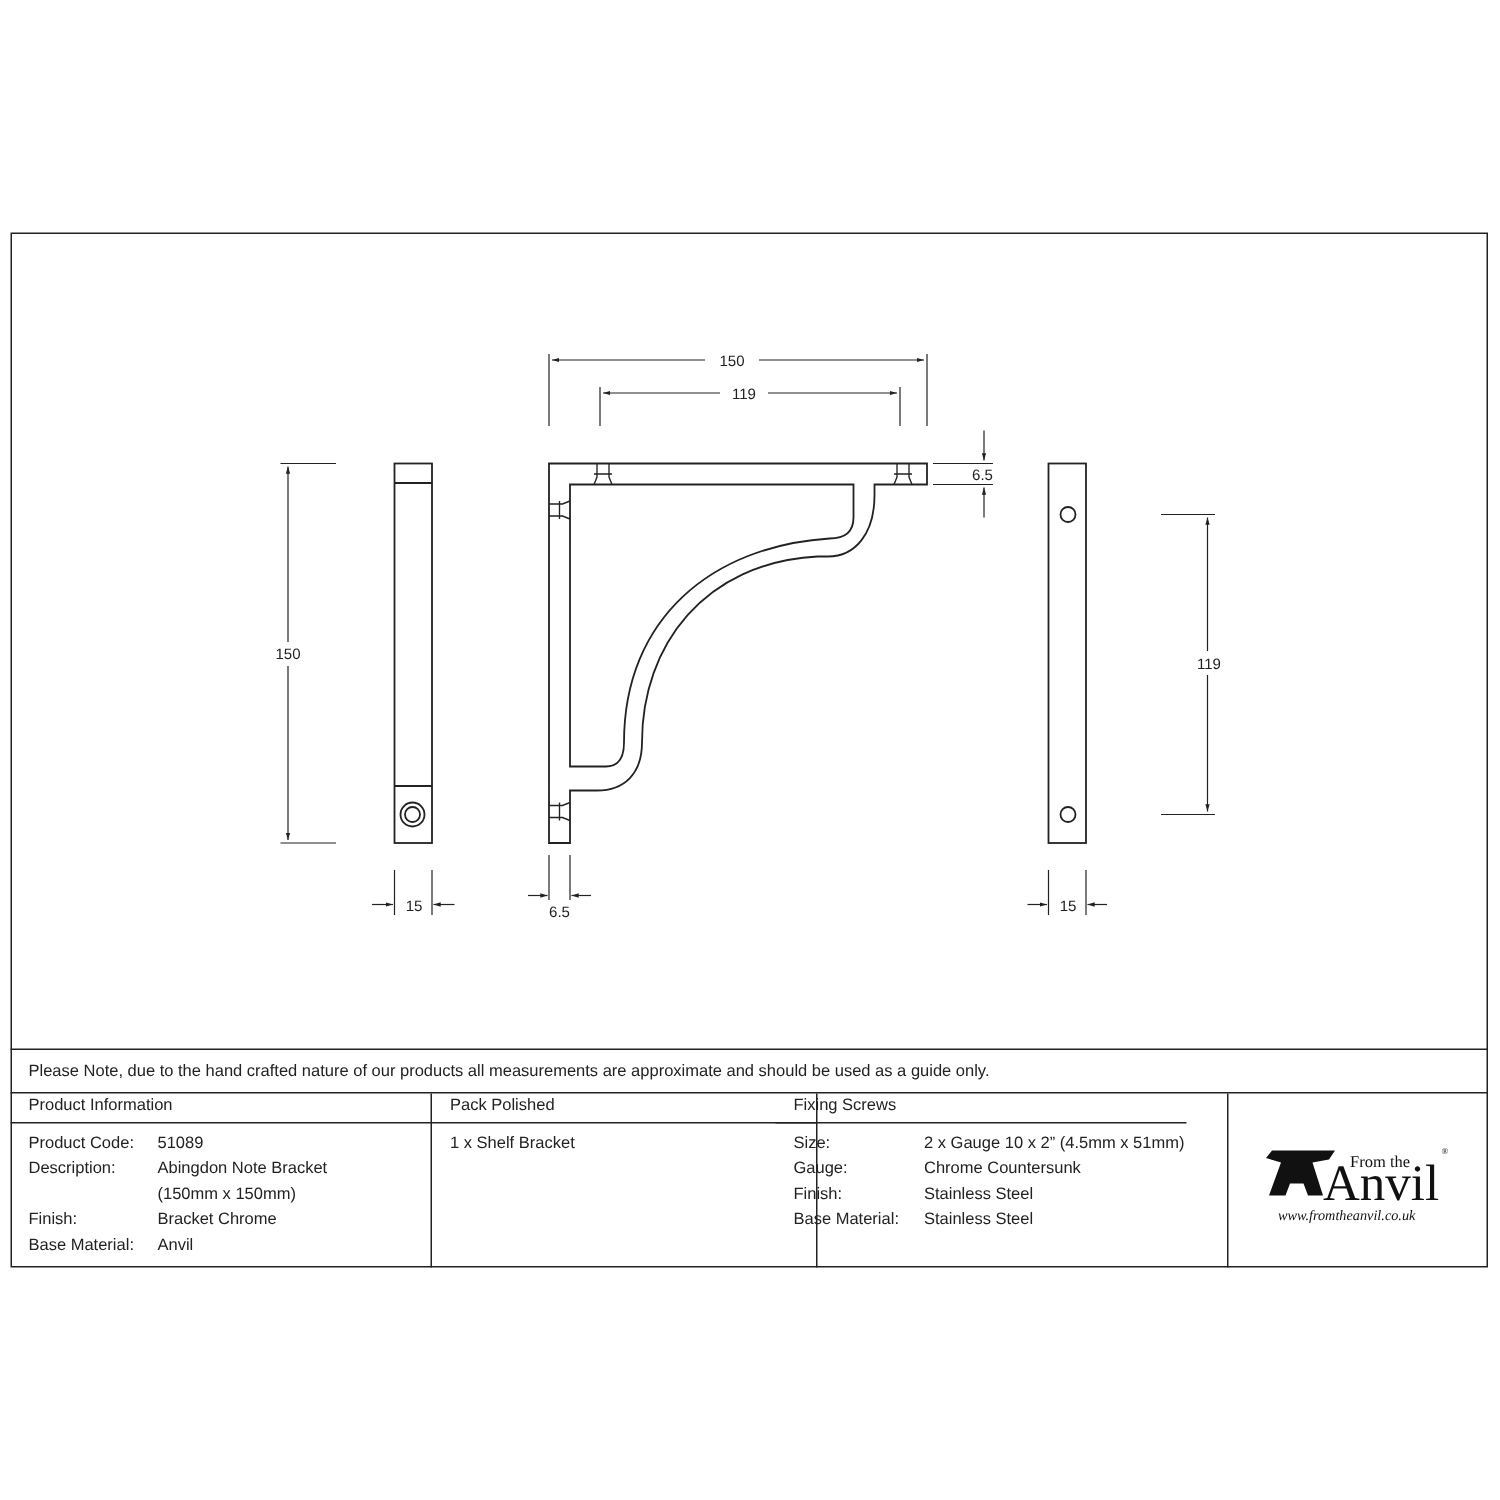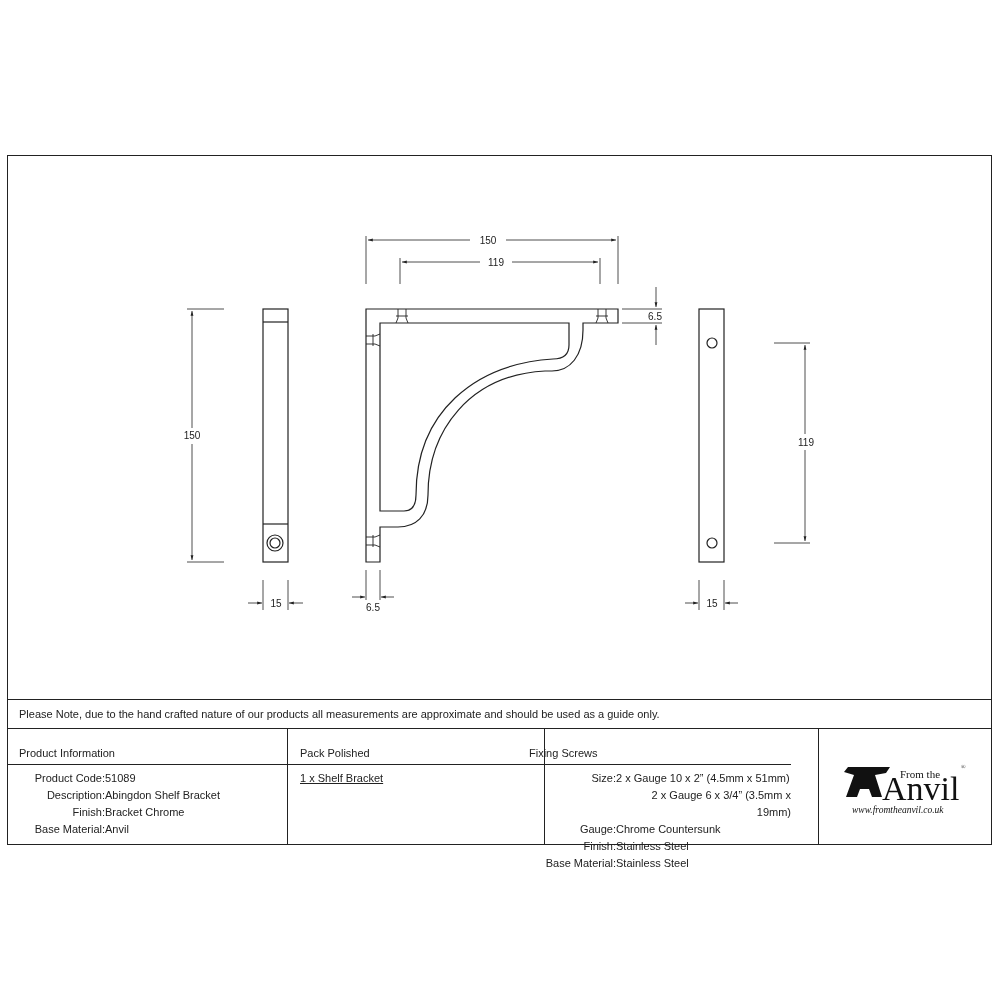--- a/index.html
+++ b/index.html
@@ -8,7 +8,7 @@
   svg.drawing { position:absolute; left:0; top:0; }
   .note { position:absolute; left:7px; top:699px; width:985px; height:30px; border-top:1.5px solid #222; border-bottom:1.5px solid #222; box-sizing:border-box; font-size:11px; padding:8px 0 16px 12px; }
   .col { position:absolute; top:729px; height:116px; box-sizing:border-box; font-size:11px; }
-  .col .head { height:20px; border-bottom:1.5px solid #222; padding:2px 0 0 12px; box-sizing:border-box;margin-top:16px; }
+  .col .head { height:20px; border-bottom:1.5px solid #222; padding:2px 0 0 12px; box-sizing:border-box; }
   .col .body { padding:5px 0 0 12px;text-align:right; }
   .row { display:flex; line-height:17px; }
   .row .lbl { width:86px; flex:none; }

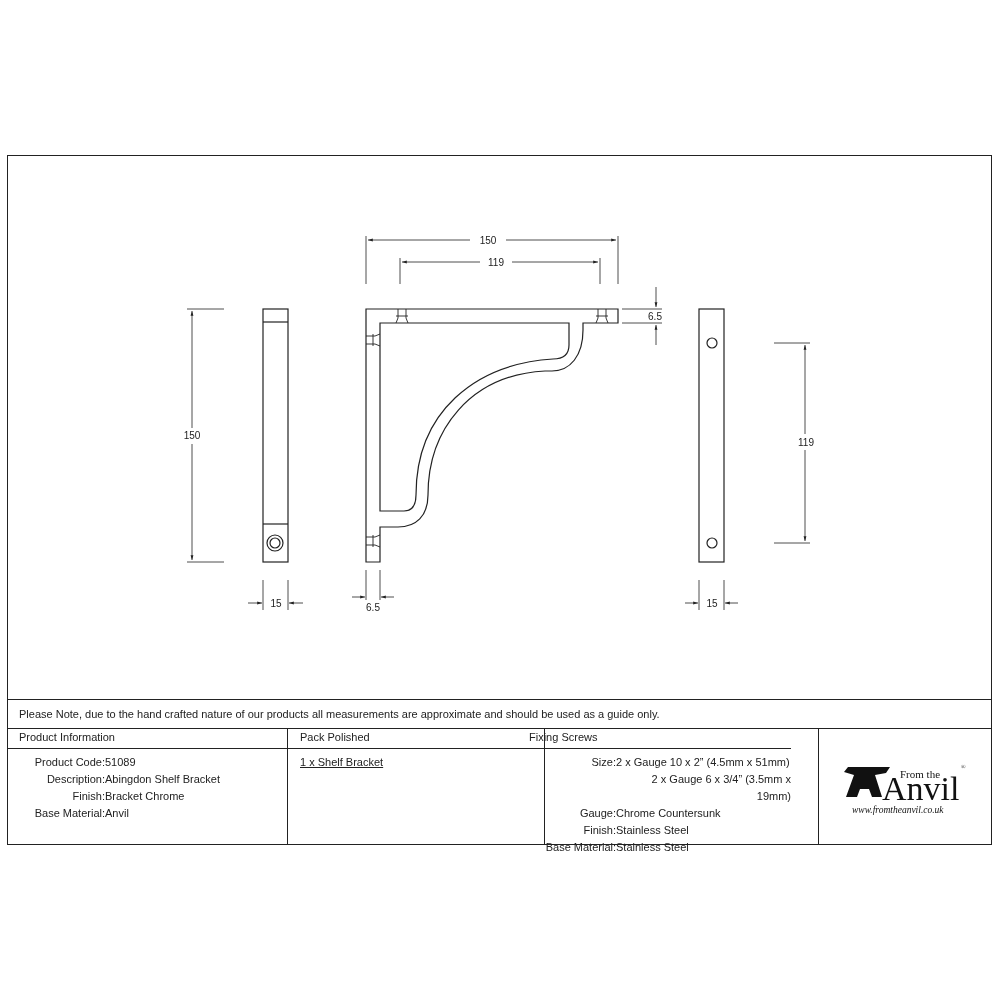--- a/index.html
+++ b/index.html
@@ -9,7 +9,7 @@
   .note { position:absolute; left:7px; top:699px; width:985px; height:30px; border-top:1.5px solid #222; border-bottom:1.5px solid #222; box-sizing:border-box; font-size:11px; padding:8px 0 16px 12px; }
   .col { position:absolute; top:729px; height:116px; box-sizing:border-box; font-size:11px; }
   .col .head { height:20px; border-bottom:1.5px solid #222; padding:2px 0 0 12px; box-sizing:border-box; }
-  .col .body { padding:5px 0 0 12px;text-align:right; }
+  .col .body { padding:5px 0 0 12px; }
   .row { display:flex; line-height:17px; }
   .row .lbl { width:86px; flex:none; }
   .col.pack .row { line-height:17px;text-decoration:underline; }

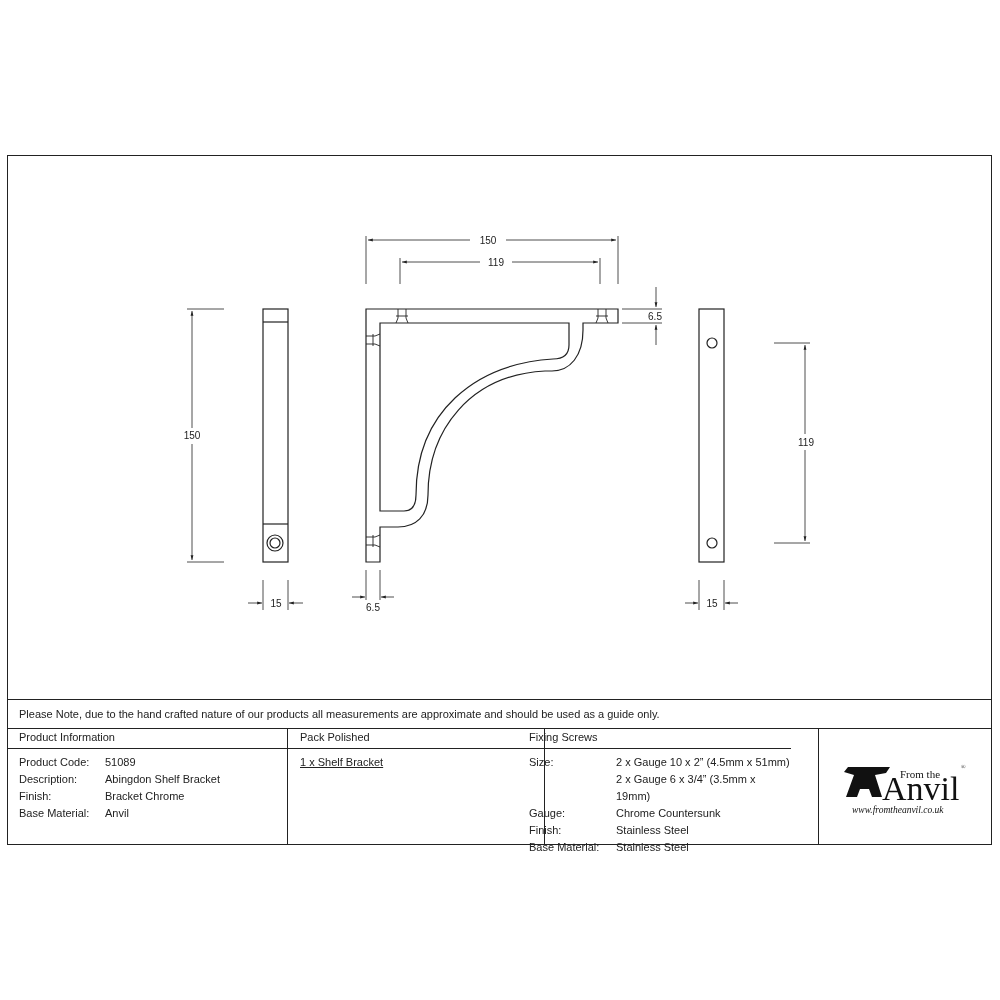--- a/index.html
+++ b/index.html
@@ -12,7 +12,7 @@
   .col .body { padding:5px 0 0 12px; }
   .row { display:flex; line-height:17px; }
   .row .lbl { width:86px; flex:none; }
-  .col.pack .row { line-height:17px;text-decoration:underline; }
+  .col.pack .row { line-height:17px; }
   .col.fix .row .lbl { width:87px; }
   .vline { position:absolute; top:729px; width:0; height:116px; border-left:1.5px solid #222; }
   .logo { position:absolute; left:820px; top:745px; width:170px; height:90px; }

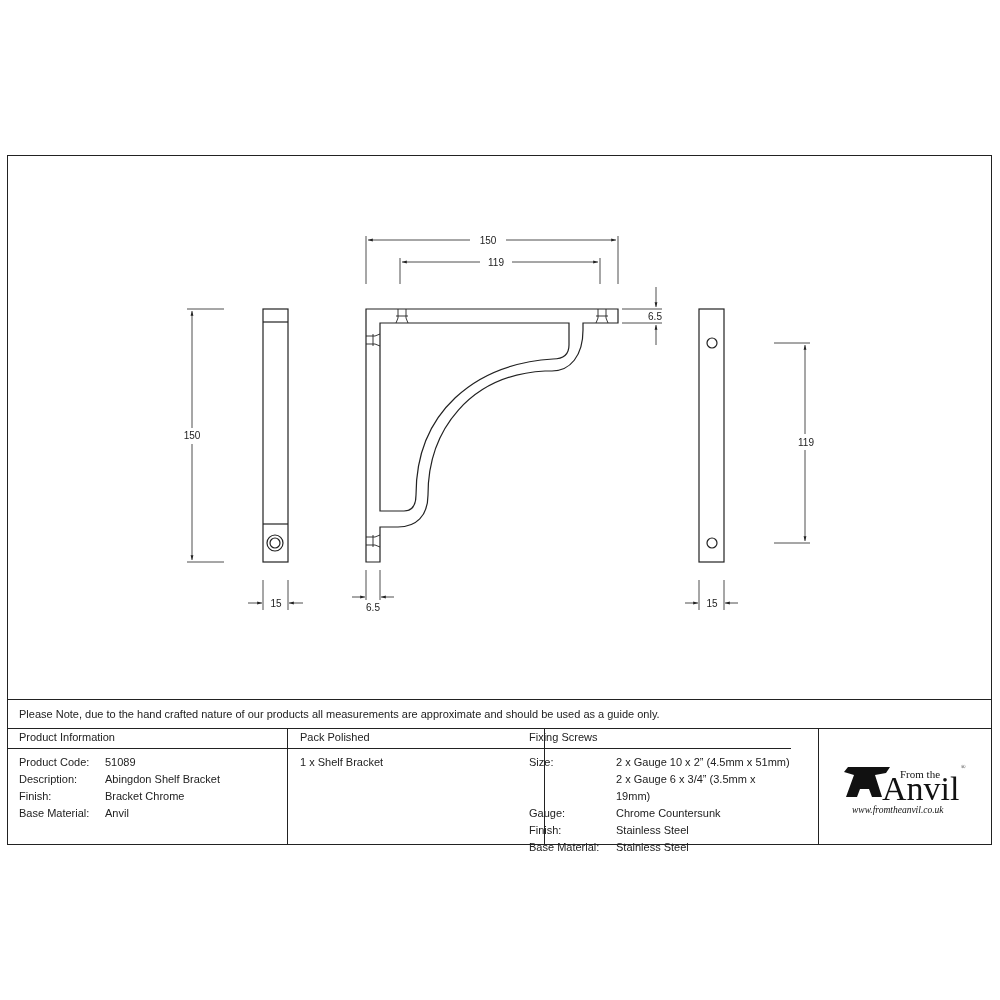--- a/index.html
+++ b/index.html
@@ -119,7 +119,7 @@
       </div>
     <div class="row">
         <span class="lbl">Description:</span>
-        <span>Abingdon Shelf Bracket</span>
+        <span>Abingdon Note Bracket</span>
       </div>
     <div class="row">
         <span class="lbl">Finish:</span>

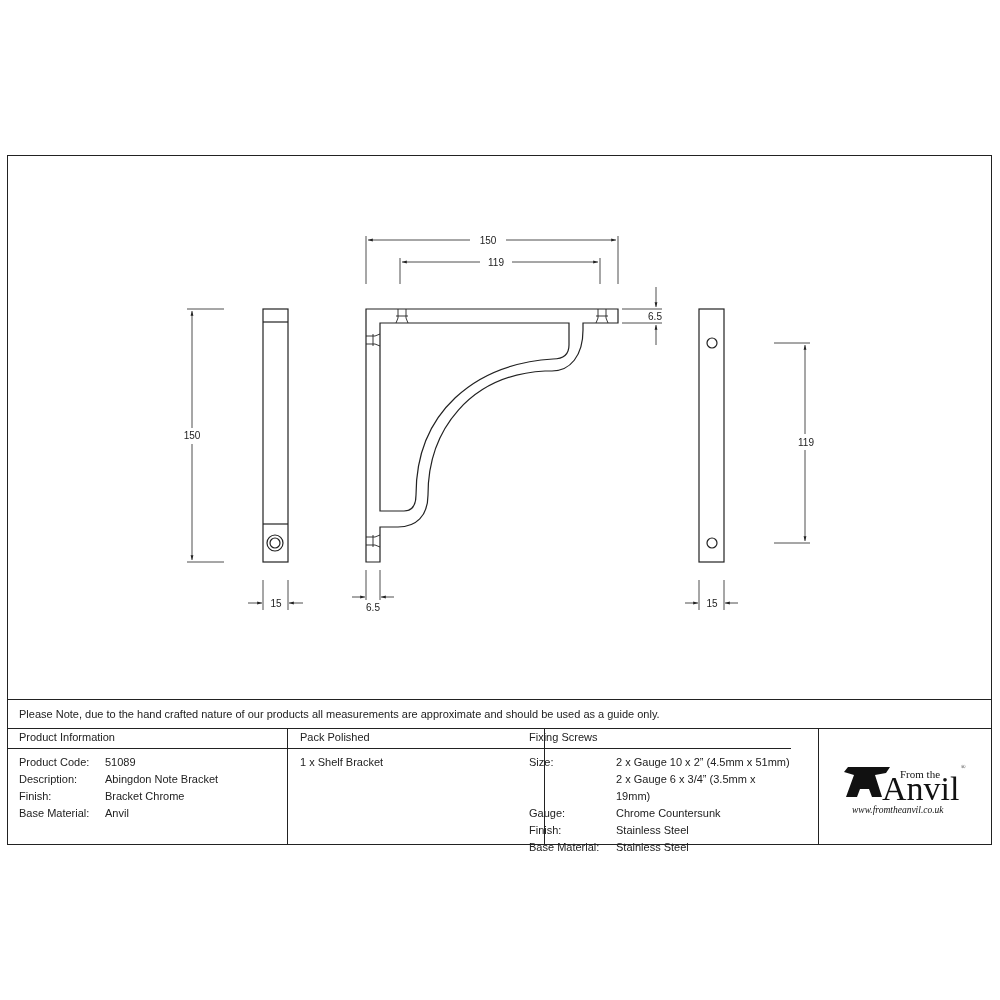--- a/index.html
+++ b/index.html
@@ -149,10 +149,6 @@
         <span>2 x Gauge 10 x 2” (4.5mm x 51mm)</span>
       </div>
     <div class="row">
-        <span class="lbl"></span>
-        <span>2 x Gauge 6 x 3/4” (3.5mm x 19mm)</span>
-      </div>
-    <div class="row">
         <span class="lbl">Gauge:</span>
         <span>Chrome Countersunk</span>
       </div>

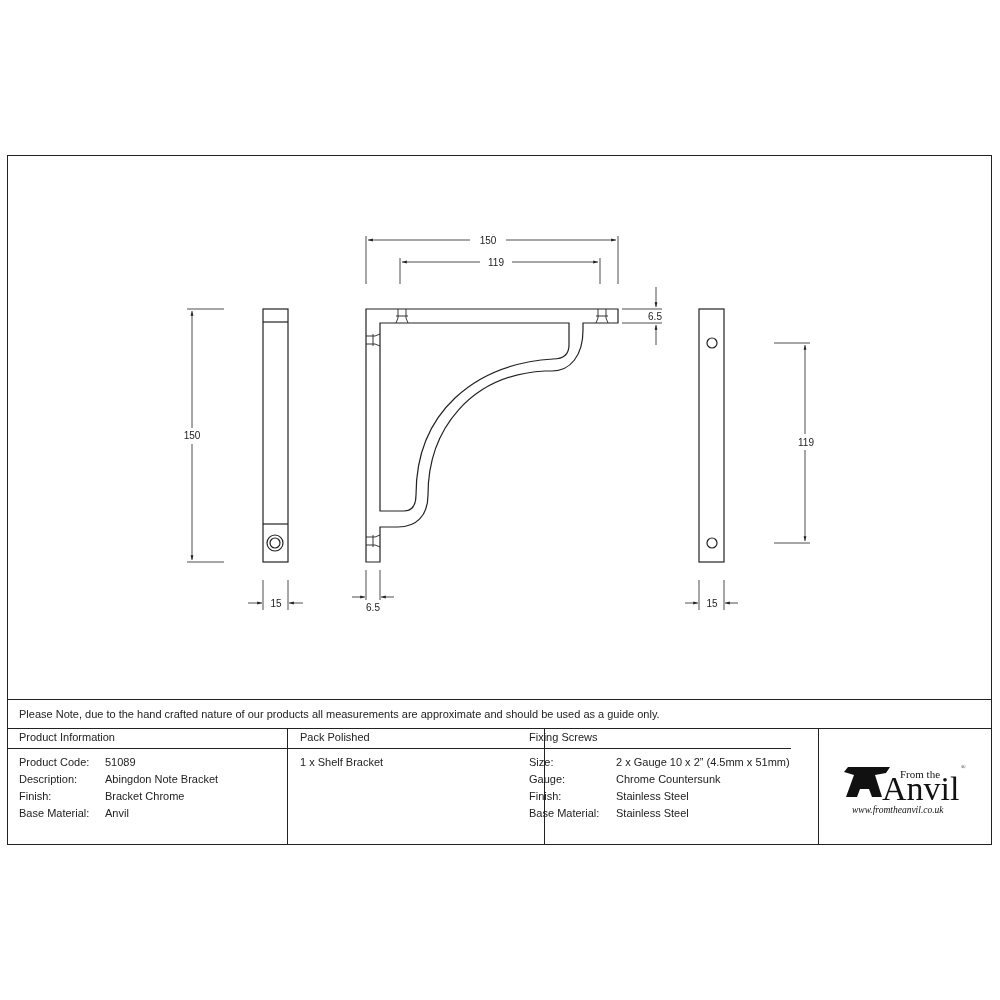--- a/index.html
+++ b/index.html
@@ -122,6 +122,10 @@
         <span>Abingdon Note Bracket</span>
       </div>
     <div class="row">
+        <span class="lbl"></span>
+        <span>(150mm x 150mm)</span>
+      </div>
+    <div class="row">
         <span class="lbl">Finish:</span>
         <span>Bracket Chrome</span>
       </div>

